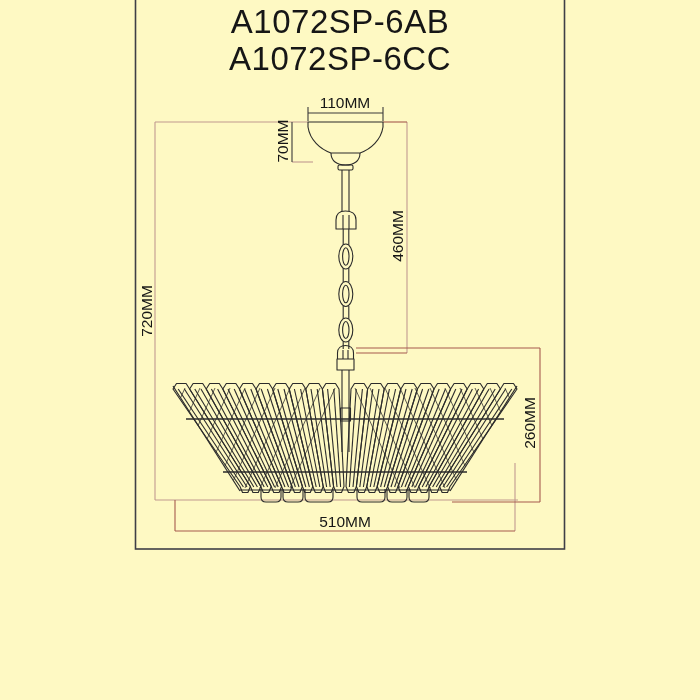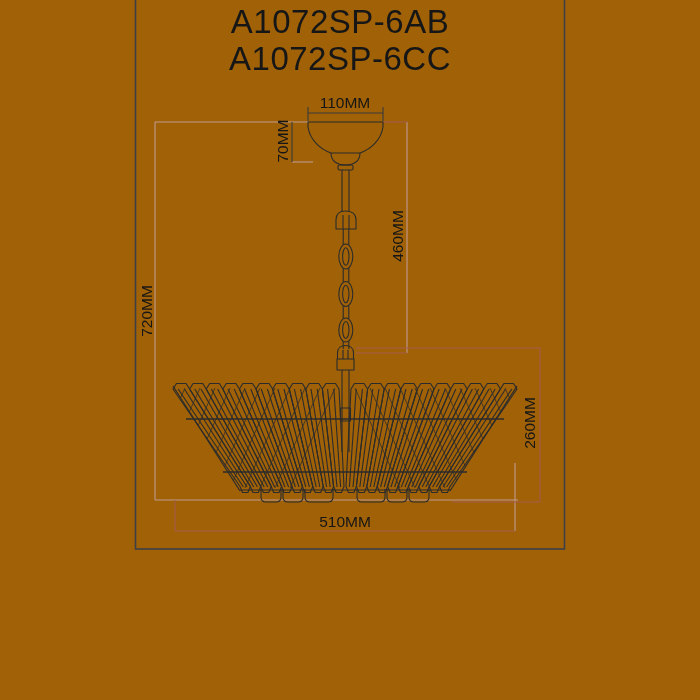--- a/index.html
+++ b/index.html
@@ -4,7 +4,7 @@
 <style>
   html,body { margin:0; padding:0; background:#ffffff; }
   .canvas {
-    position:relative; width:700px; height:700px; background:#a16207;
+    position:relative; width:700px; height:700px; background:#fef9c3;
     font-family:"Liberation Sans", sans-serif; overflow:hidden;
   }
   svg { position:absolute; left:0; top:0; }

